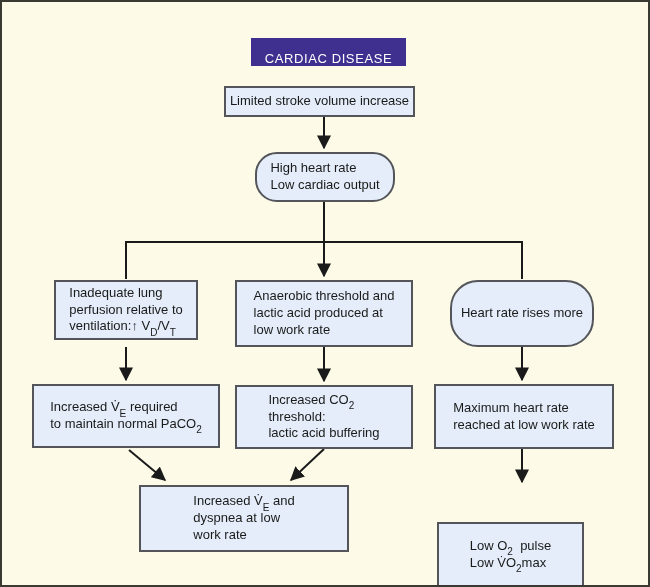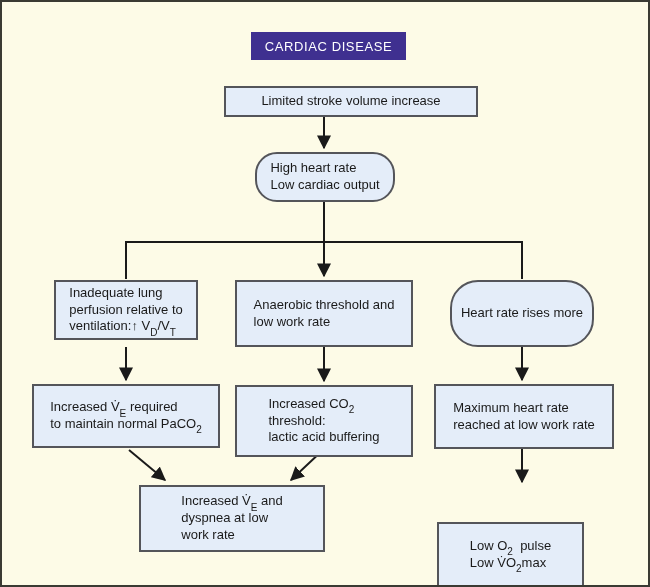--- a/index.html
+++ b/index.html
@@ -44,10 +44,11 @@
     background: #3F3090;
     color: #ffffff;
     display: flex;
-    align-items: center;
+    align-items: flex-end;
     justify-content: center;
     font-size: 13px;
     letter-spacing: 0.6px;
+    margin-top: 6px;
   }
   
   #n-title          { left: 249px; top: 30px;  width: 155px; height: 28px; }

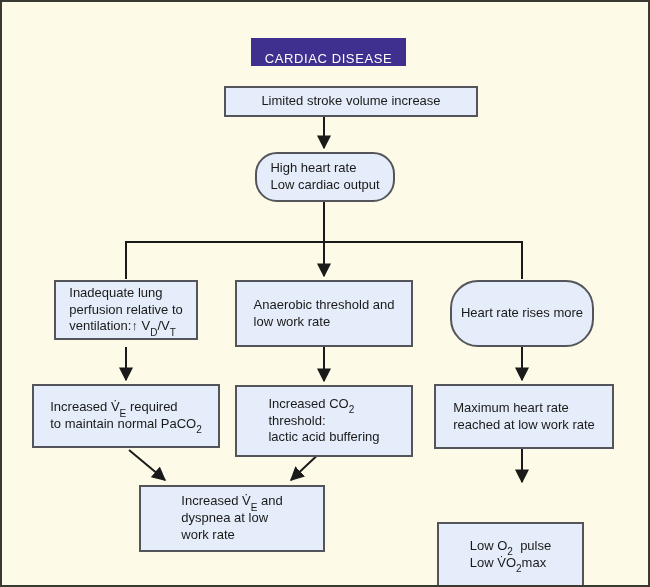--- a/index.html
+++ b/index.html
@@ -52,7 +52,7 @@
   }
   
   #n-title          { left: 249px; top: 30px;  width: 155px; height: 28px; }
-  #n-limited-stroke { left: 222px; top: 84px;  width: 254px; height: 31px; }
+  #n-limited-stroke { left: 222px; top: 84px;  width: 191px; height: 31px; }
   #n-high-hr        { left: 253px; top: 150px; width: 140px; height: 50px; border-radius: 22px; }
   #n-lung-perfusion { left: 52px;  top: 278px; width: 144px; height: 60px; }
   #n-anaerobic      { left: 233px; top: 278px; width: 178px; height: 67px; }

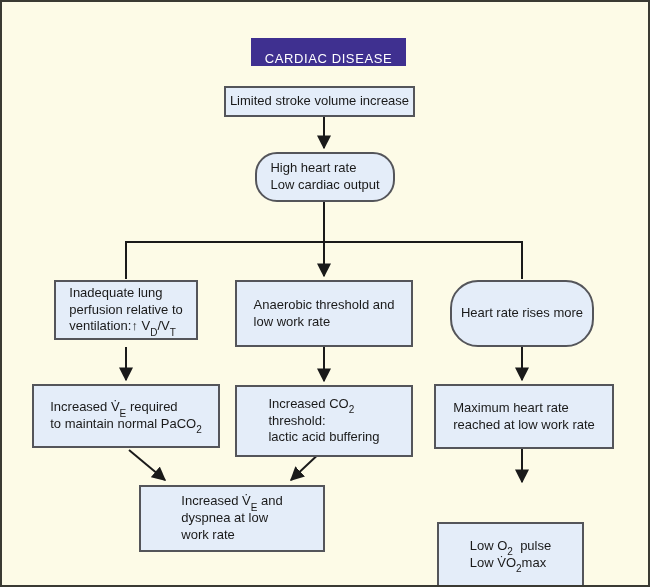--- a/index.html
+++ b/index.html
@@ -117,6 +117,7 @@
   <div class="node" id="n-anaerobic">
     <div class="txt">
         <div class="ln">Anaerobic threshold and</div>
+        <div class="ln">lactic acid produced at</div>
         <div class="ln">low work rate</div>
       </div>
   </div>

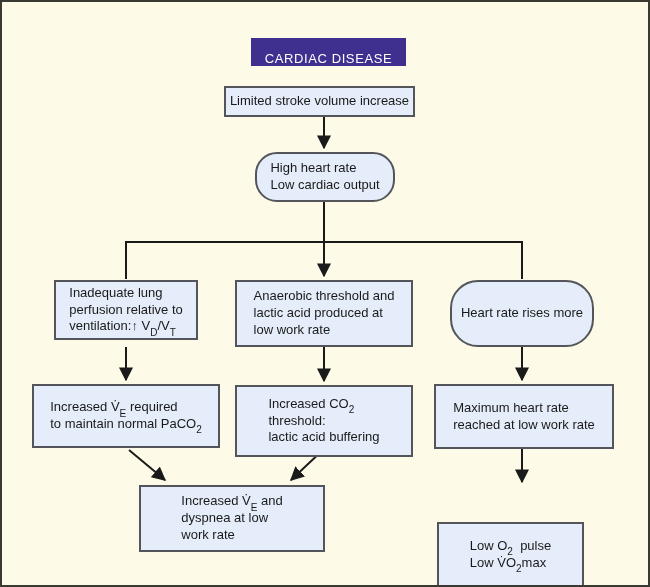--- a/index.html
+++ b/index.html
@@ -58,7 +58,7 @@
   #n-anaerobic      { left: 233px; top: 278px; width: 178px; height: 67px; }
   #n-hr-rises       { left: 448px; top: 278px; width: 144px; height: 67px; border-radius: 28px; }
   #n-increased-ve   { left: 30px;  top: 382px; width: 188px; height: 64px; }
-  #n-increased-co2  { left: 233px; top: 383px; width: 178px; height: 72px; }
+  #n-increased-co2  { left: 233px; top: 383px; width: 178px; height: 64px; }
   #n-max-hr         { left: 432px; top: 382px; width: 180px; height: 65px; }
   #n-dyspnea        { left: 137px; top: 483px; width: 186px; height: 67px; }
   #n-low-o2         { left: 435px; top: 484px; width: 147px; height: 65px; margin-top: 36px; }

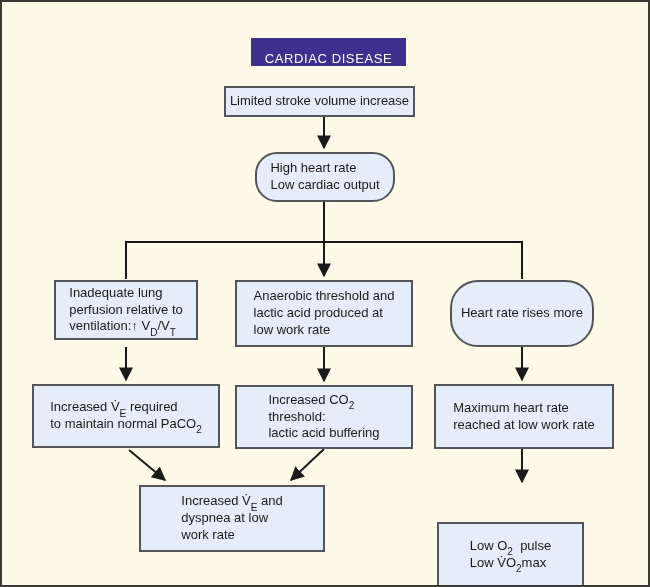--- a/index.html
+++ b/index.html
@@ -60,7 +60,7 @@
   #n-increased-ve   { left: 30px;  top: 382px; width: 188px; height: 64px; }
   #n-increased-co2  { left: 233px; top: 383px; width: 178px; height: 64px; }
   #n-max-hr         { left: 432px; top: 382px; width: 180px; height: 65px; }
-  #n-dyspnea        { left: 137px; top: 483px; width: 186px; height: 67px; }
+  #n-dyspnea        { left: 137px; top: 483px; width: 210px; height: 67px; }
   #n-low-o2         { left: 435px; top: 484px; width: 147px; height: 65px; margin-top: 36px; }
 </style>
 </head>

